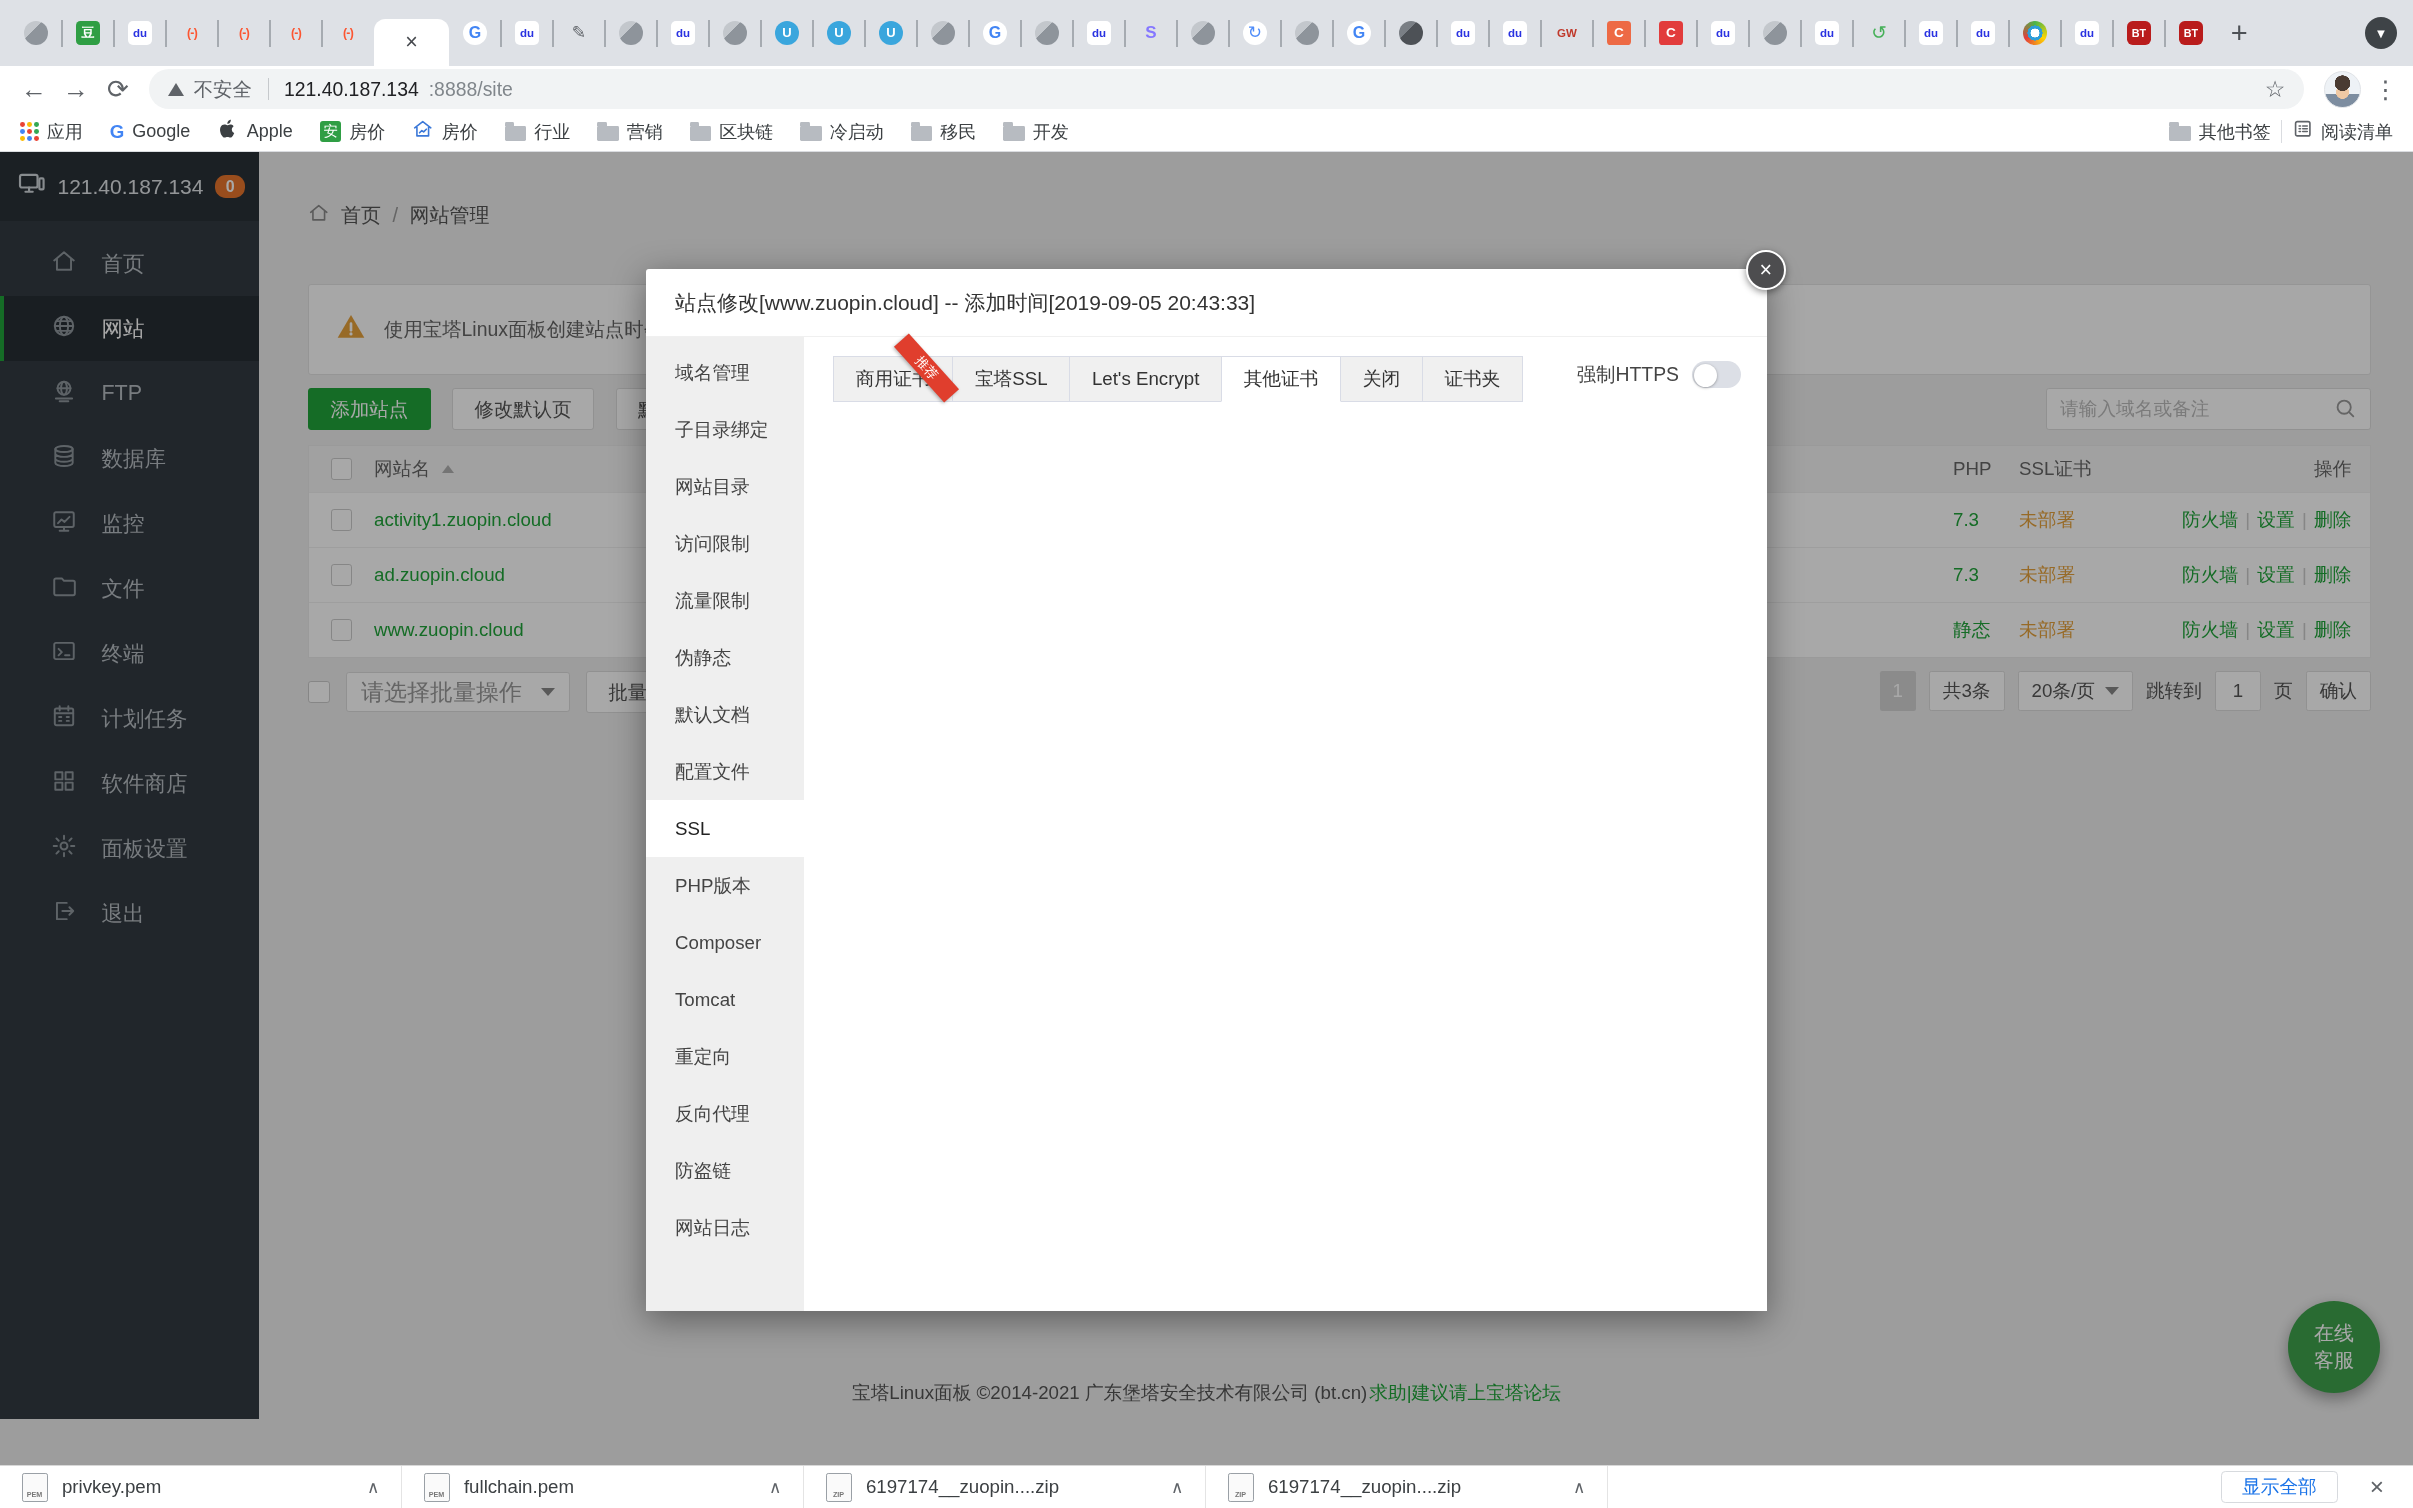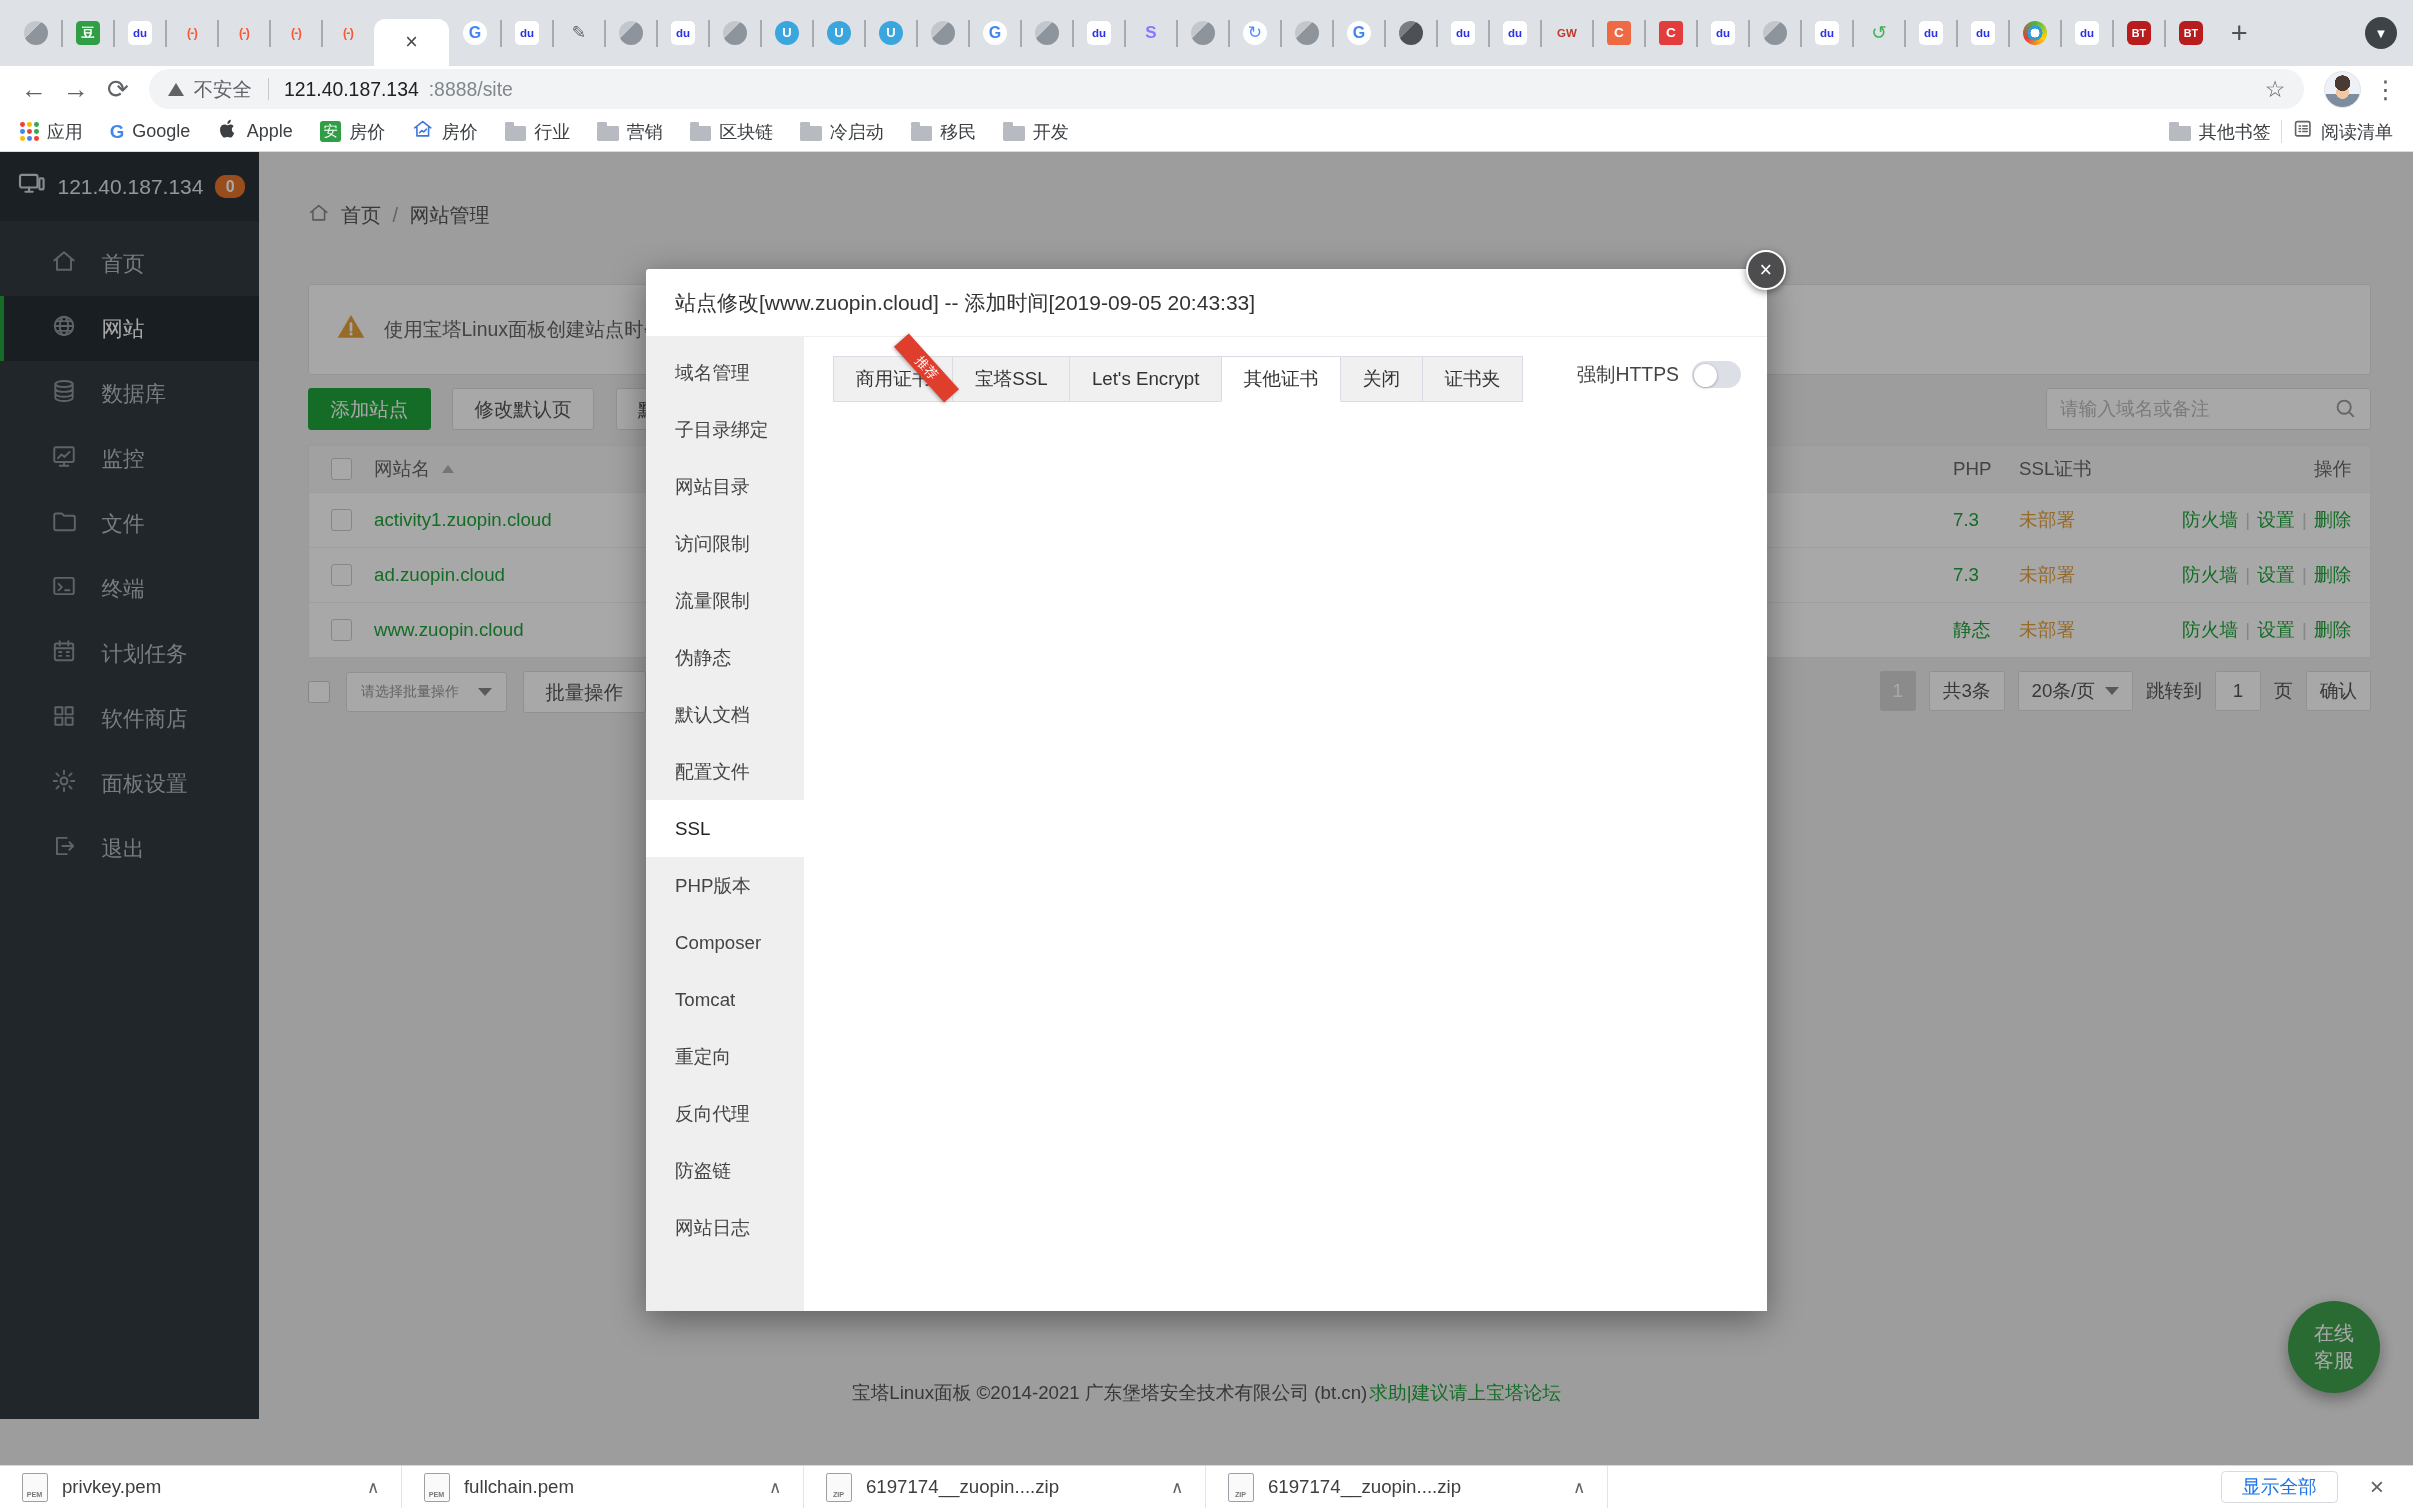--- a/index.html
+++ b/index.html
@@ -403,6 +403,14 @@
         </div>
         <div class="sb-item">
           <span class="svg24"><svg viewBox="0 0 24 24">
+              <circle cx="12" cy="9.5" r="6"></circle>
+              <ellipse cx="12" cy="9.5" rx="2.7" ry="6"></ellipse>
+              <path d="M6 9.5h12M4.5 19h15M8 21.5h8"></path>
+            </svg></span>
+          <span>FTP</span>
+        </div>
+        <div class="sb-item">
+          <span class="svg24"><svg viewBox="0 0 24 24">
               <ellipse cx="12" cy="5.5" rx="8" ry="2.8"></ellipse>
               <path d="M4 5.5v13c0 1.5 3.6 2.8 8 2.8s8-1.3 8-2.8v-13M4 10c0 1.5 3.6 2.8 8 2.8s8-1.3 8-2.8M4 14.5c0 1.5 3.6 2.8 8 2.8s8-1.3 8-2.8"></path>
             </svg></span>

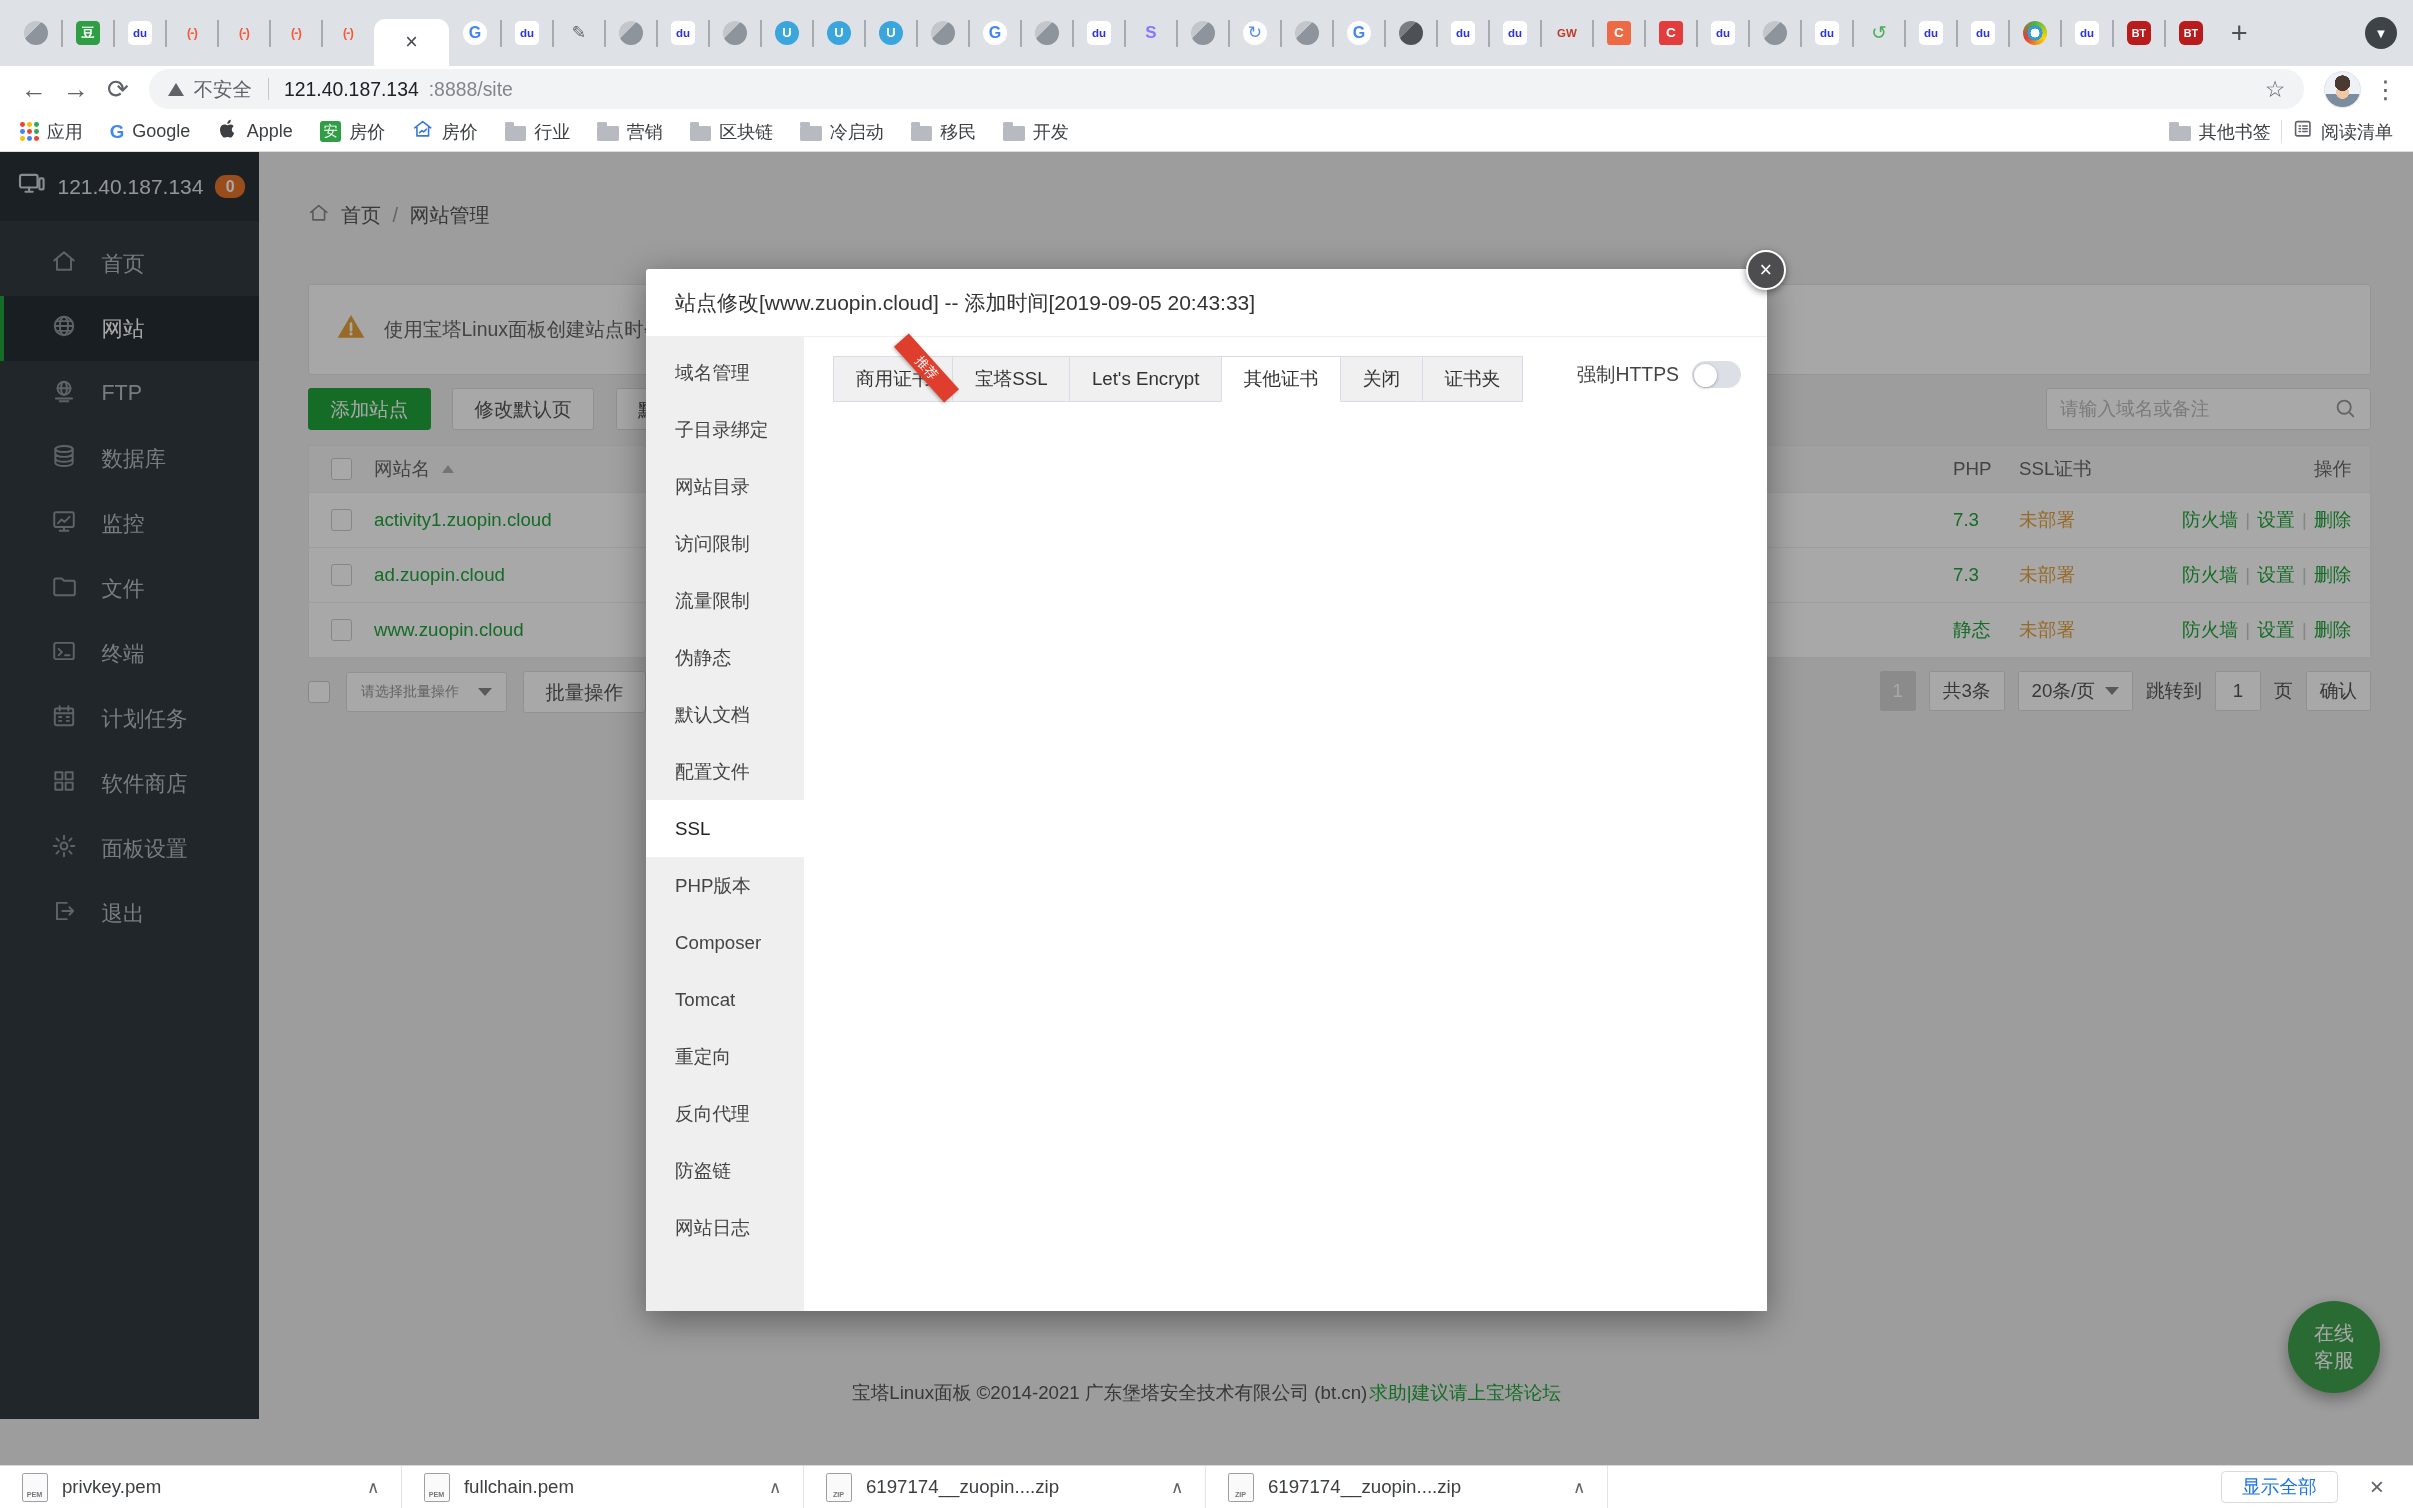--- a/index.html
+++ b/index.html
@@ -103,7 +103,7 @@
   .act-sep { color:#ccc; margin:0 7.2px; }
 
   .batch { position:absolute; left:49px; top:519px; display:flex; align-items:center; gap:16px; }
-  .sel { height:40px; border:0.7px solid #ddd; background:#fff; border-radius:2.9px; display:flex; align-items:center; padding:0 14.4px; gap:18.7px; font-size:14px; color:#999; }
+  .sel { height:40px; border:0.7px solid #ddd; background:#fff; border-radius:2.9px; display:flex; align-items:center; padding:0 14.4px; gap:18.7px; font-size:23px; color:#999; }
   .caret-dn { width:0; height:0; border-left:7.2px solid transparent; border-right:7.2px solid transparent; border-top:8.6px solid #888; }
 
   .pager { position:absolute; right:43px; top:519px; display:flex; align-items:center; gap:13px; font-size:18.7px; color:#555; }

